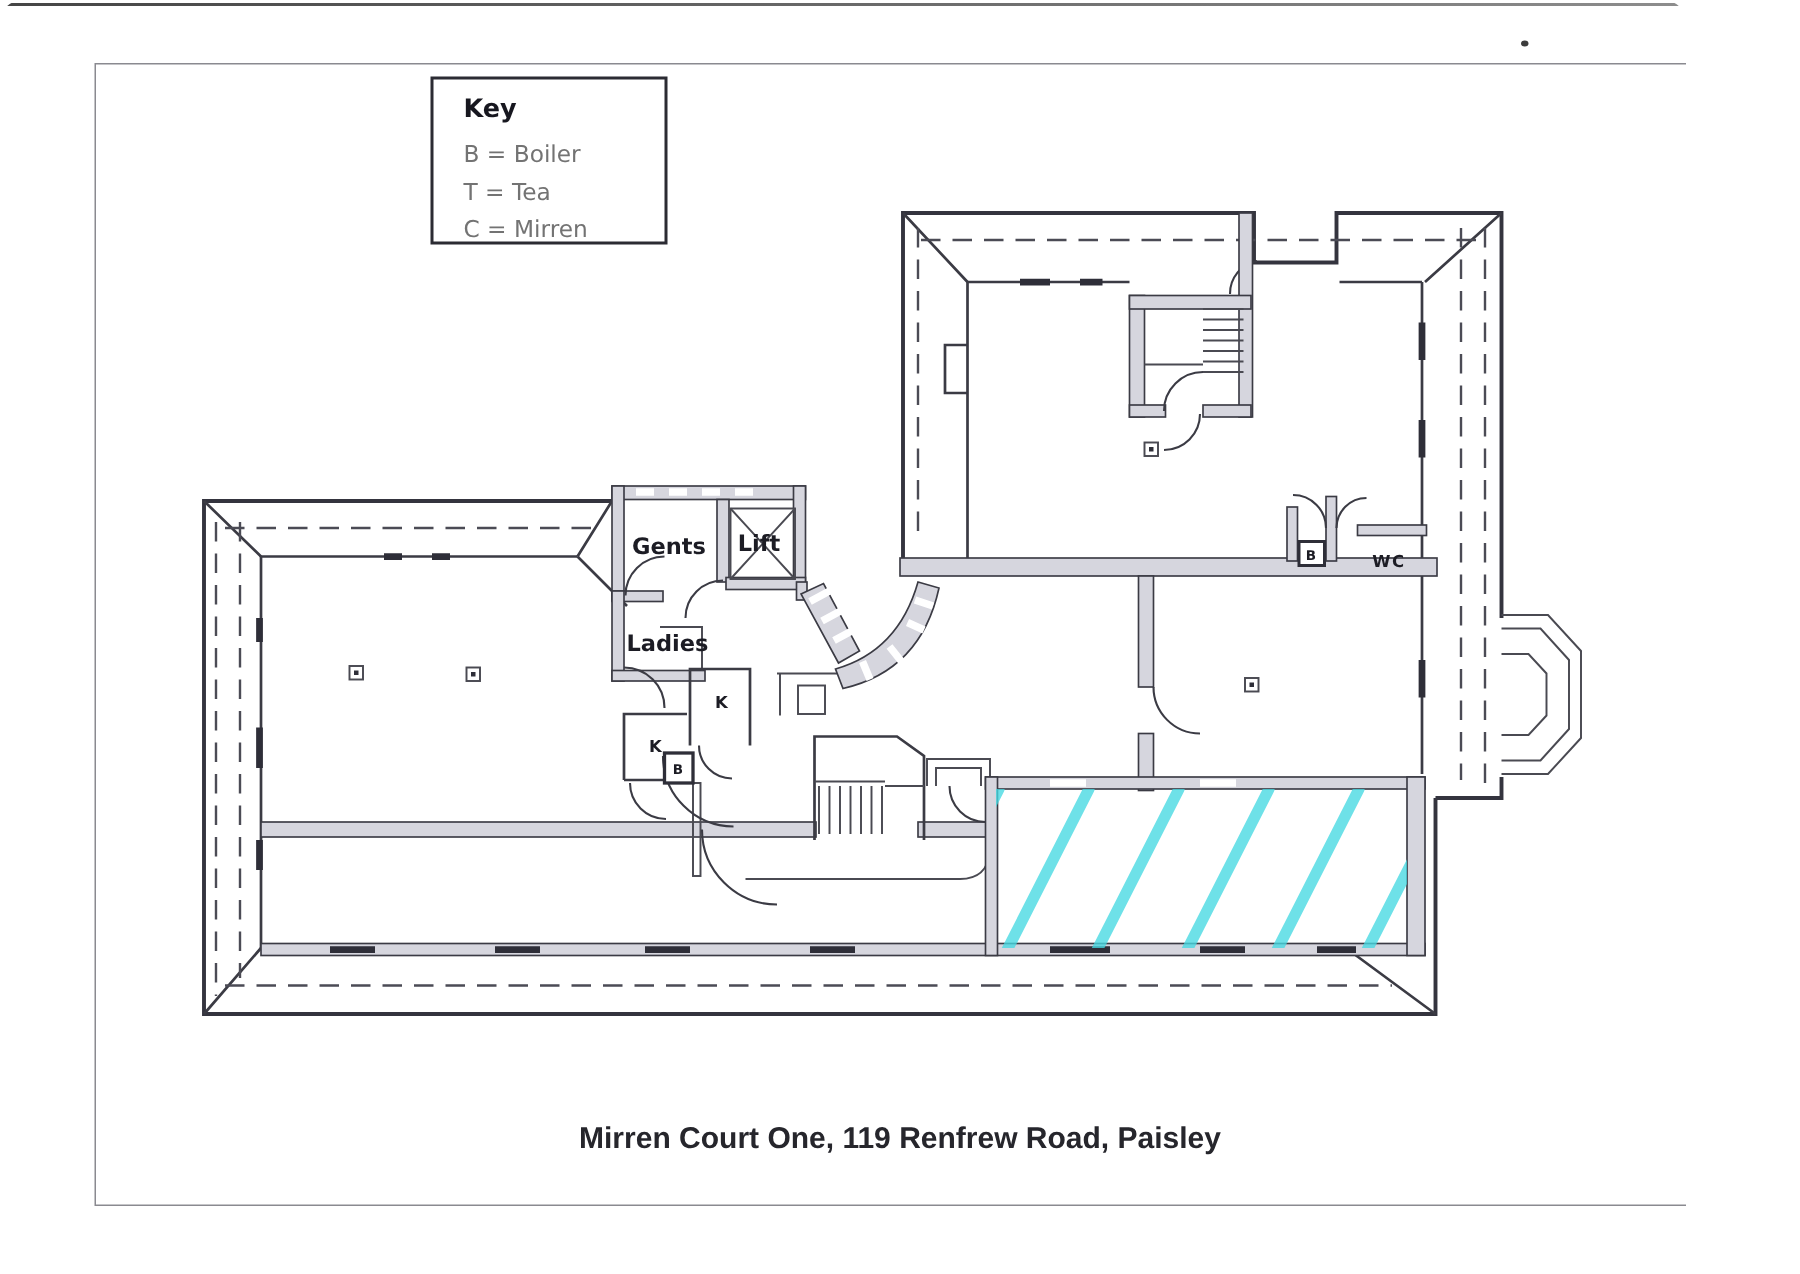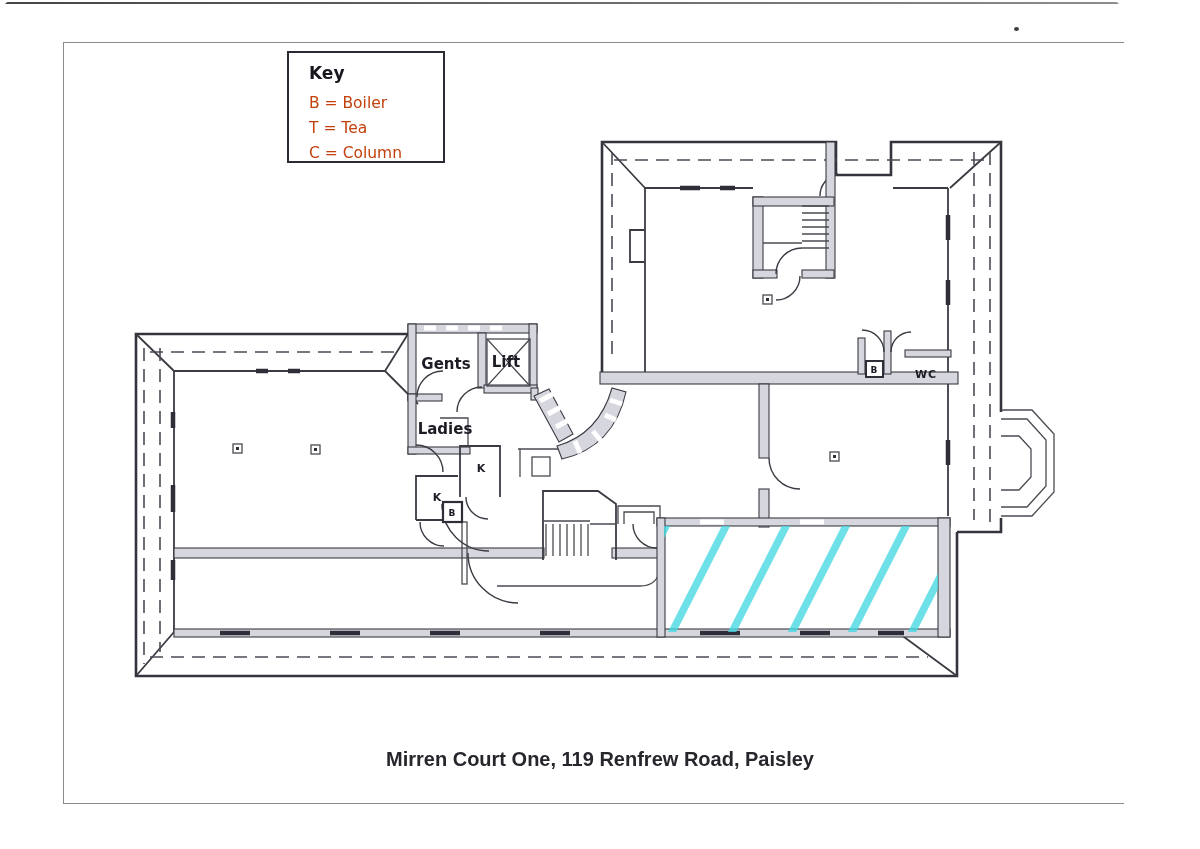--- a/index.html
+++ b/index.html
@@ -14,7 +14,7 @@
   .keybox{position:absolute;left:287px;top:51px;width:158px;height:112px;
         border:2px solid #2b2b33;background:#fff;padding:10px 0 0 20px;box-sizing:border-box;}
   .keybox .ktitle{font-weight:bold;font-size:17px;color:#17171f;margin-bottom:8px;}
-  .keybox .kline{font-size:15.5px;color:#c2410c;line-height:25px;}
+  .keybox .kline{font-size:15.5px;color:#737373;line-height:25px;}
   .title1{position:absolute;left:0;top:705px;width:1200px;text-align:center;
         font-family:"Liberation Sans",sans-serif;font-weight:bold;font-size:21px;color:#26262c;}
   .title2{position:absolute;left:0;top:748px;width:1200px;text-align:center;

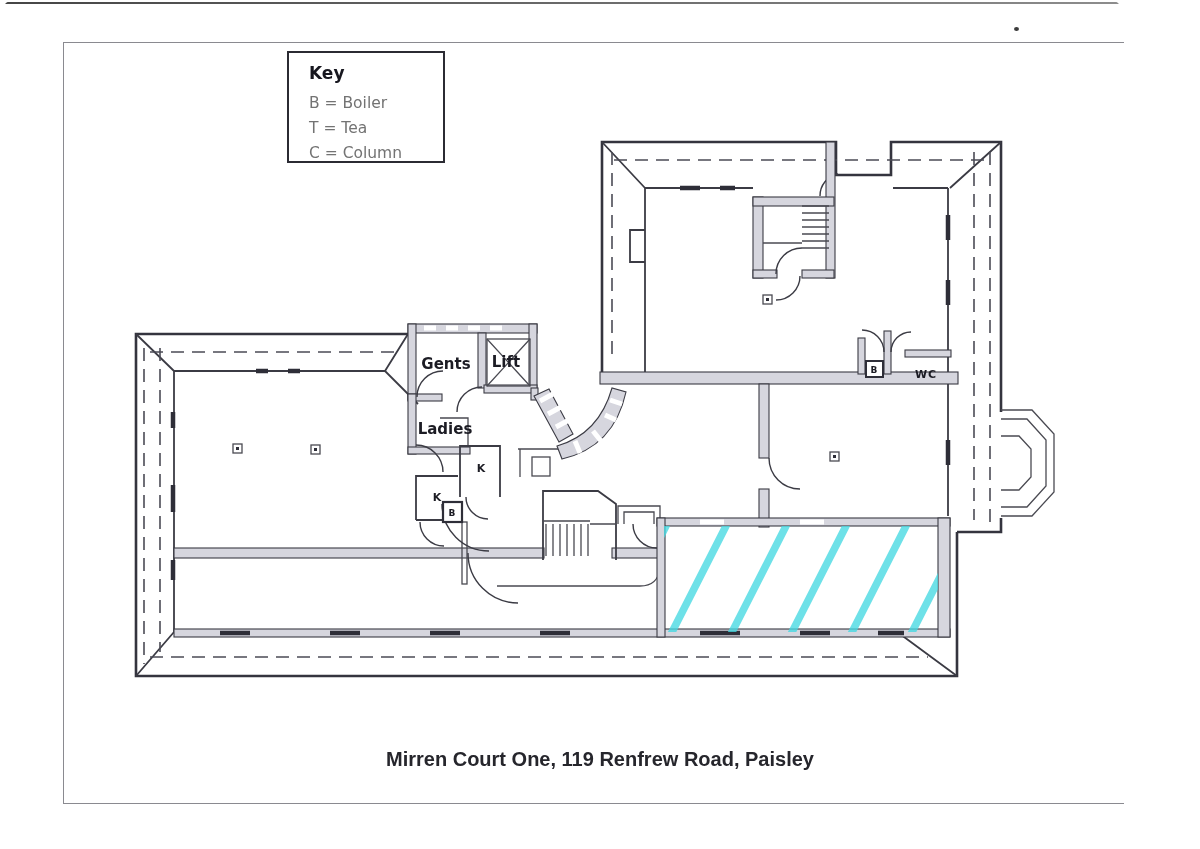--- a/index.html
+++ b/index.html
@@ -45,7 +45,7 @@
     <div class="ktitle">Key</div>
     <div class="kline">B = Boiler</div>
     <div class="kline">T = Tea</div>
-    <div class="kline">C = Column</div>
+    <div class="kline">C = Mirren</div>
   </div>
 
   <svg width="1200" height="849" viewBox="0 0 1200 849">

